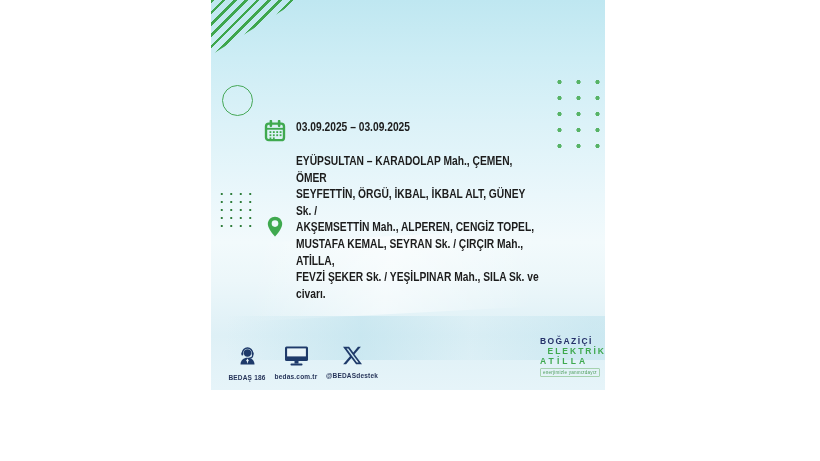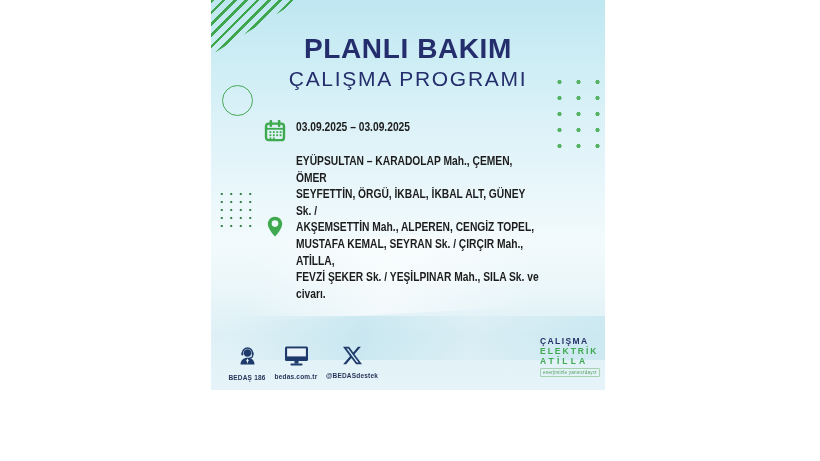--- a/index.html
+++ b/index.html
@@ -88,10 +88,6 @@
     <div class="wave1"></div>
     <div class="wave2"></div>
 
-    <div class="titles">
-      <div class="title1">PLANLI BAKIM</div>
-      <div class="title2">ÇALIŞMA PROGRAMI</div>
-    </div>
 
     <div class="info">
       <div class="row">

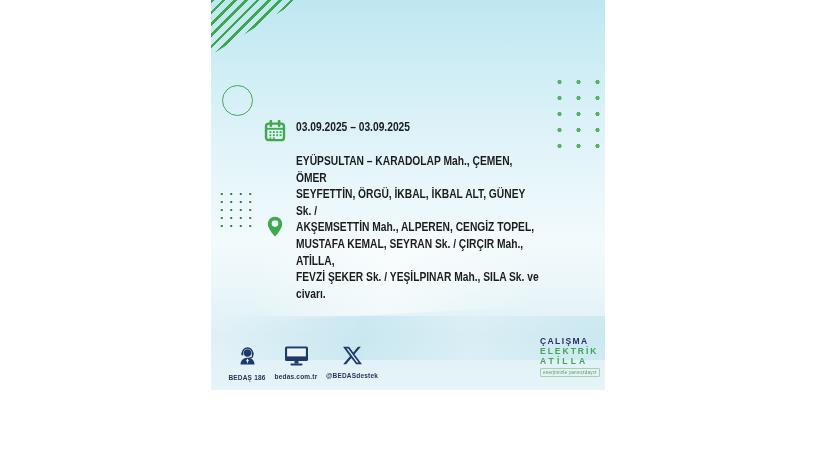--- a/index.html
+++ b/index.html
@@ -169,7 +169,7 @@
       </div>
 
       <div class="logo">
-        <div class="logo-l l1">ÇALIŞMA</div>
+        <div class="logo-l l1">BOĞAZİÇİ</div>
         <div class="logo-l l2">ELEKTRİK</div>
         <div class="logo-l l3">ATİLLA</div>
         <div class="ltag">enerjimizle yanınızdayız</div>

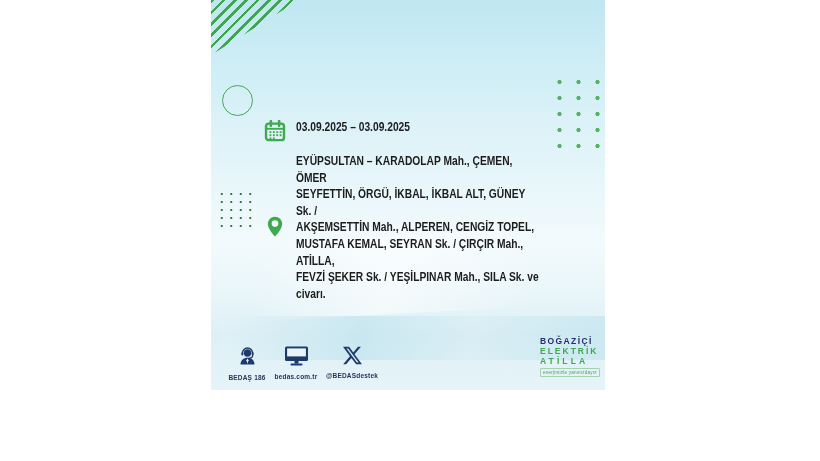--- a/index.html
+++ b/index.html
@@ -68,7 +68,7 @@
   .logo { position:absolute; left:329px; top:-8px; width:66px; }
   .logo-l { font-weight:700; font-size:8.5px; line-height:10px; white-space:nowrap; }
   .l1 { color:#253069; letter-spacing:1.4px; }
-  .l2 { color:#3fa94f; letter-spacing:2px; }
+  .l2 { color:#3fa94f; letter-spacing:2px;text-align:right; }
   .l3 { color:#3fa94f; letter-spacing:3.1px; }
   .ltag {
     margin-top:1.5px; width:fit-content; font-size:4.6px; color:#4f9e5c;

